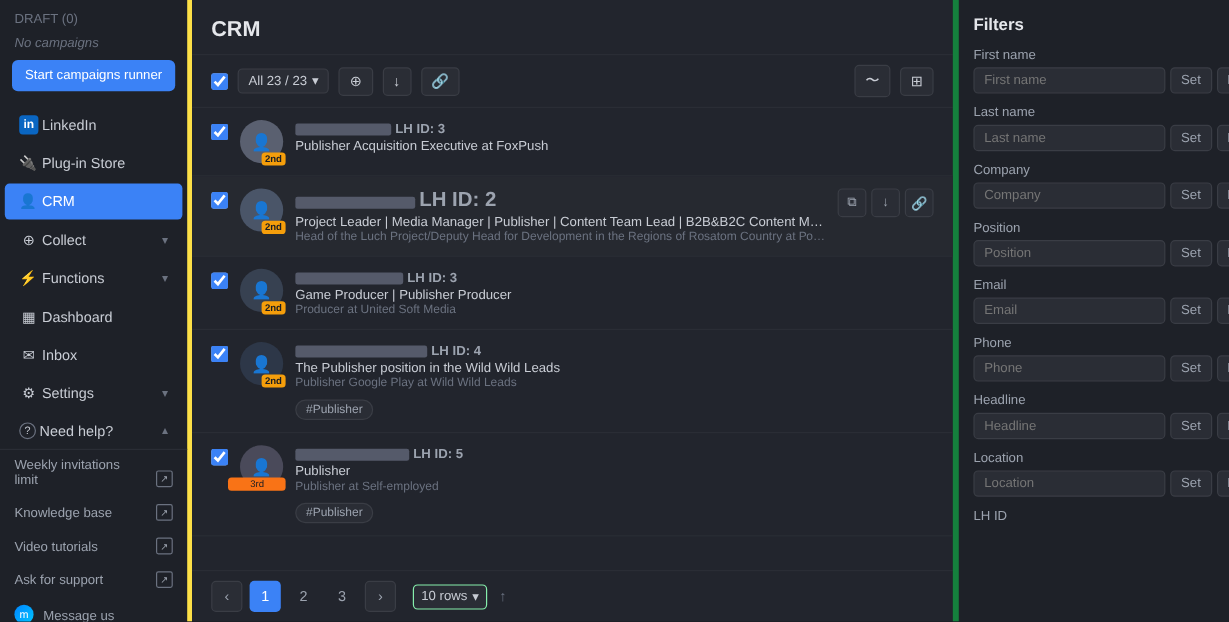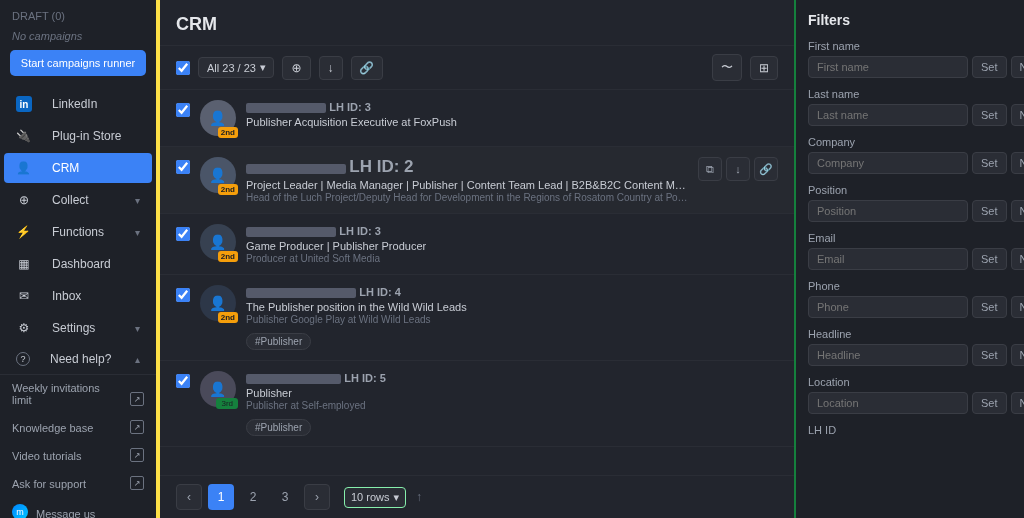--- a/index.html
+++ b/index.html
@@ -348,7 +348,7 @@
     .filters-panel {
       width: 230px;
       background: #1e2128;
-      border-left: 2px solid #15803d;
+      border-left: 5px solid #15803d;
       overflow-y: auto;
       flex-shrink: 0;
       padding: 12px;

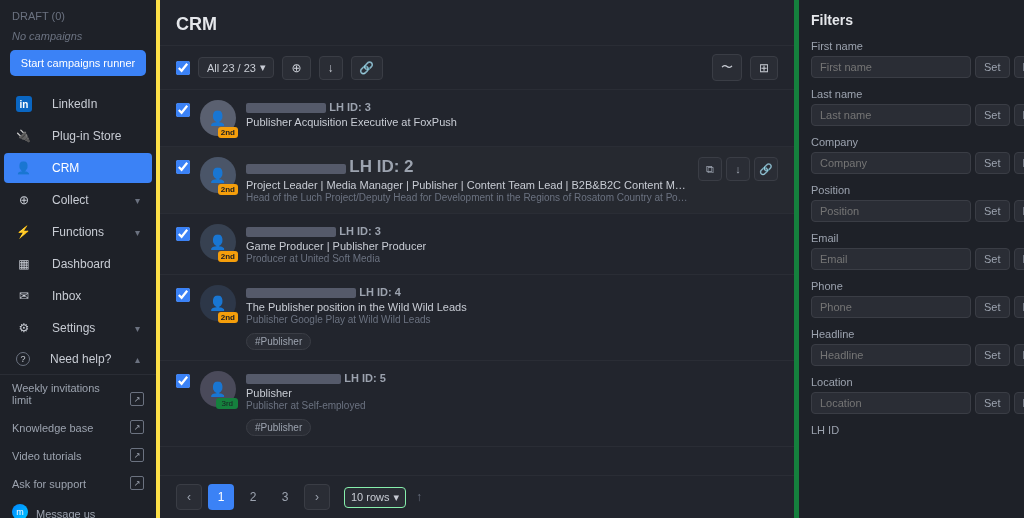--- a/index.html
+++ b/index.html
@@ -53,7 +53,7 @@
       cursor: pointer;
       border-radius: 4px;
       margin: 1px 4px;
-      gap: 20px;
+      gap: 3px;
       font-size: 12px;
       color: #c8ccd4;
     }

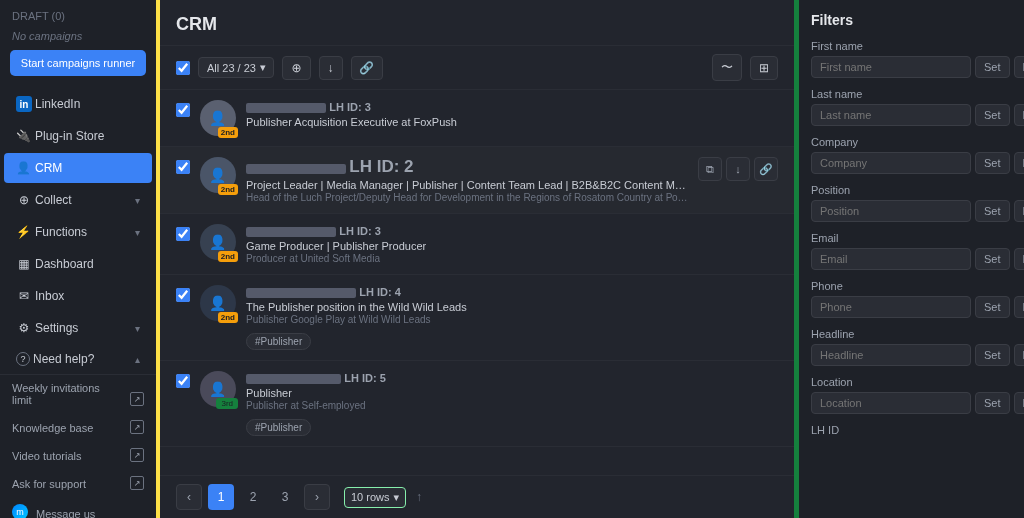--- a/index.html
+++ b/index.html
@@ -216,12 +216,12 @@
       position: absolute;
       bottom: -2px;
       right: -2px;
-      background: #15803d;
+      background: #f97316;
       color: #1a1d23;
       font-size: 8px;
       font-weight: 400;
       border-radius: 3px;
-      padding: 1px 5px;
+      padding: 1px 18px;
     }
     .item-info { flex: 1; min-width: 0; }
     .item-name {

